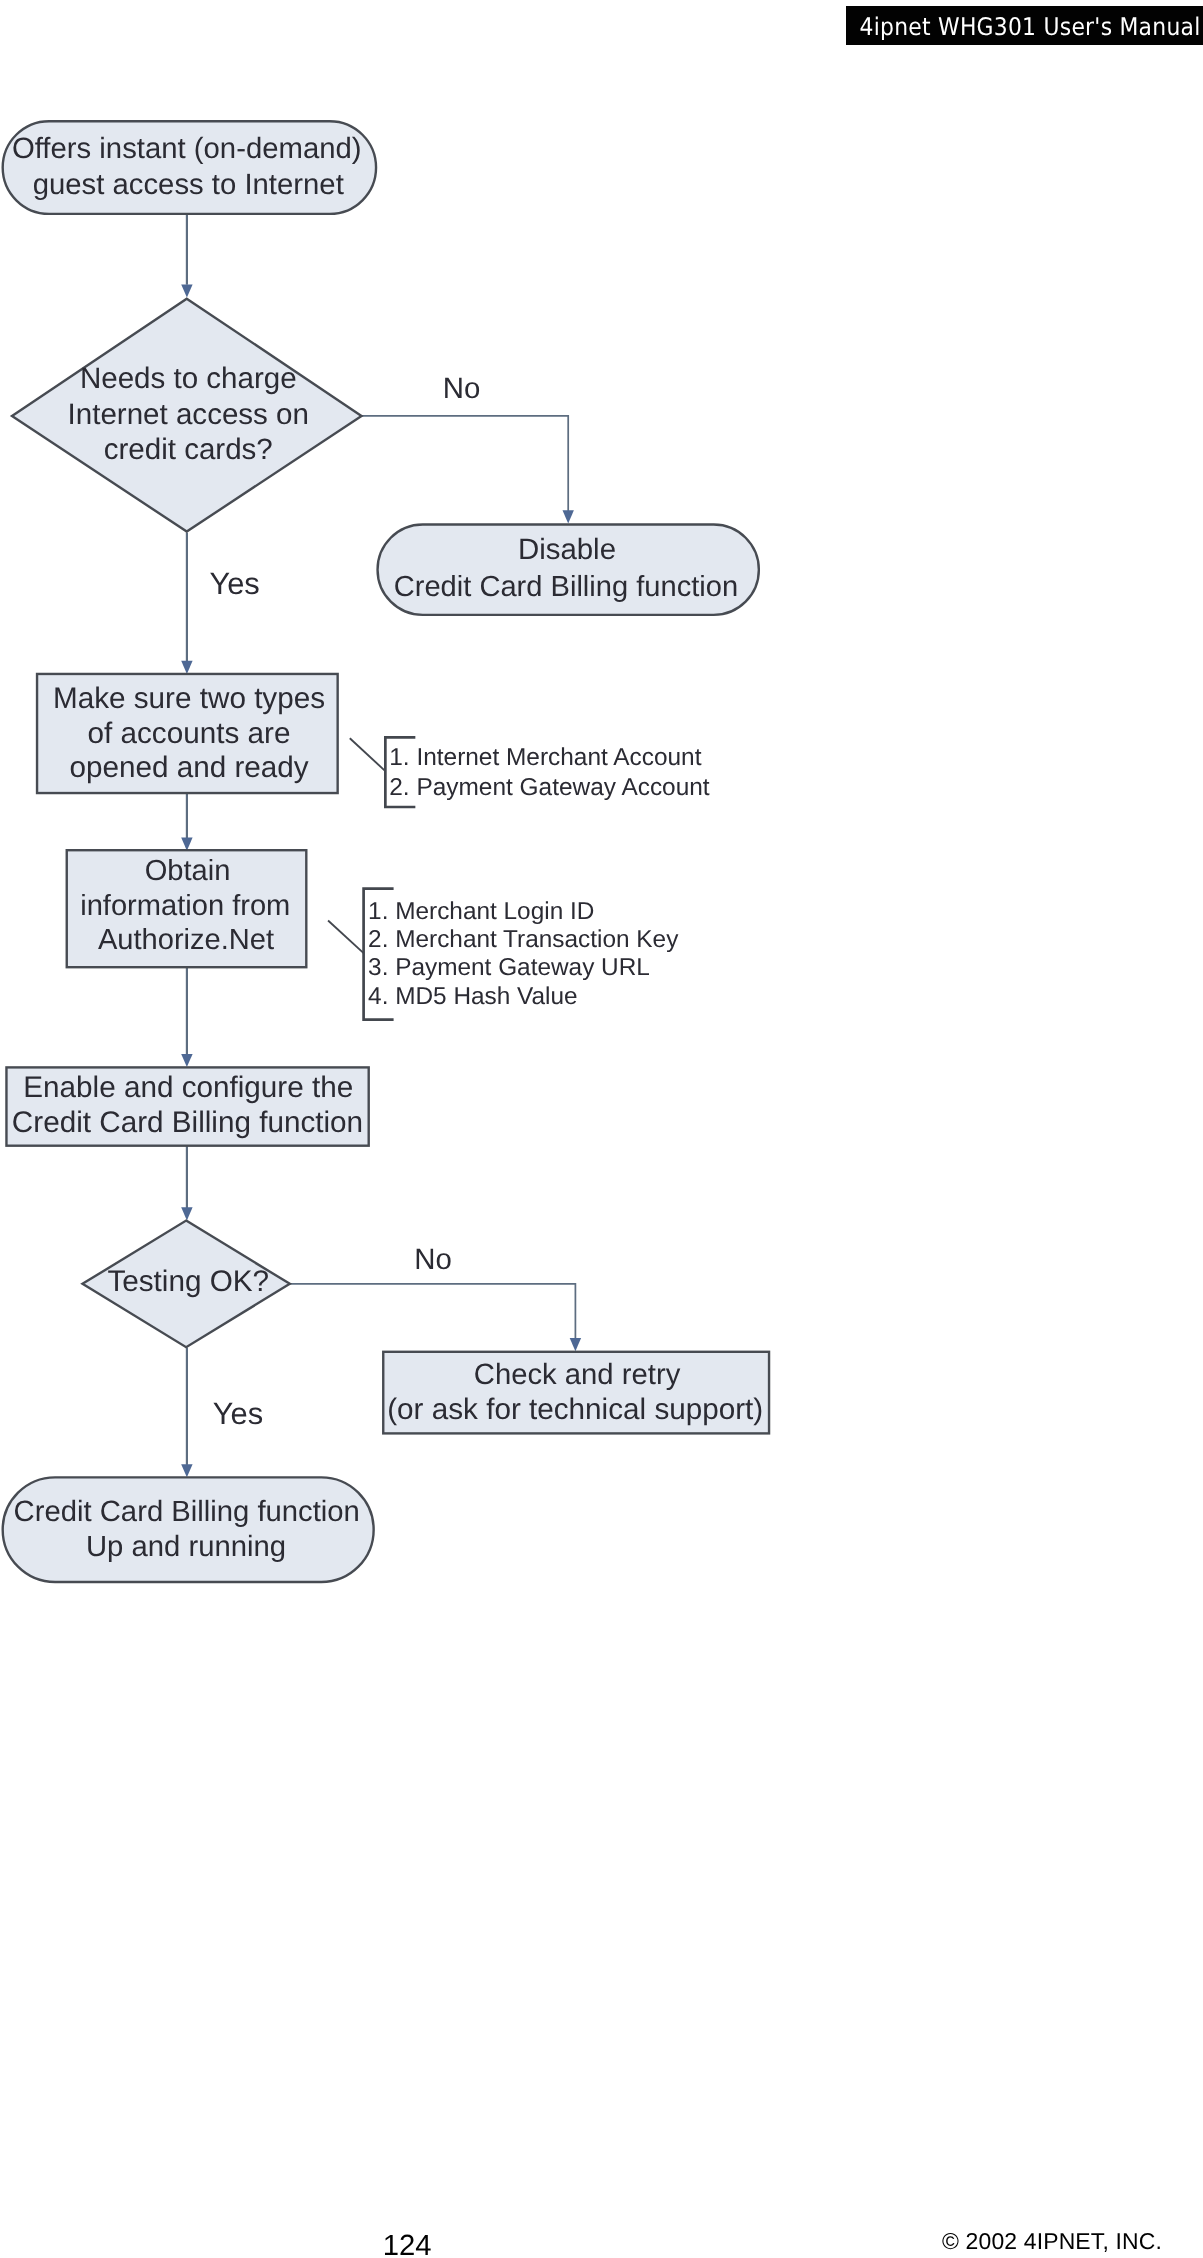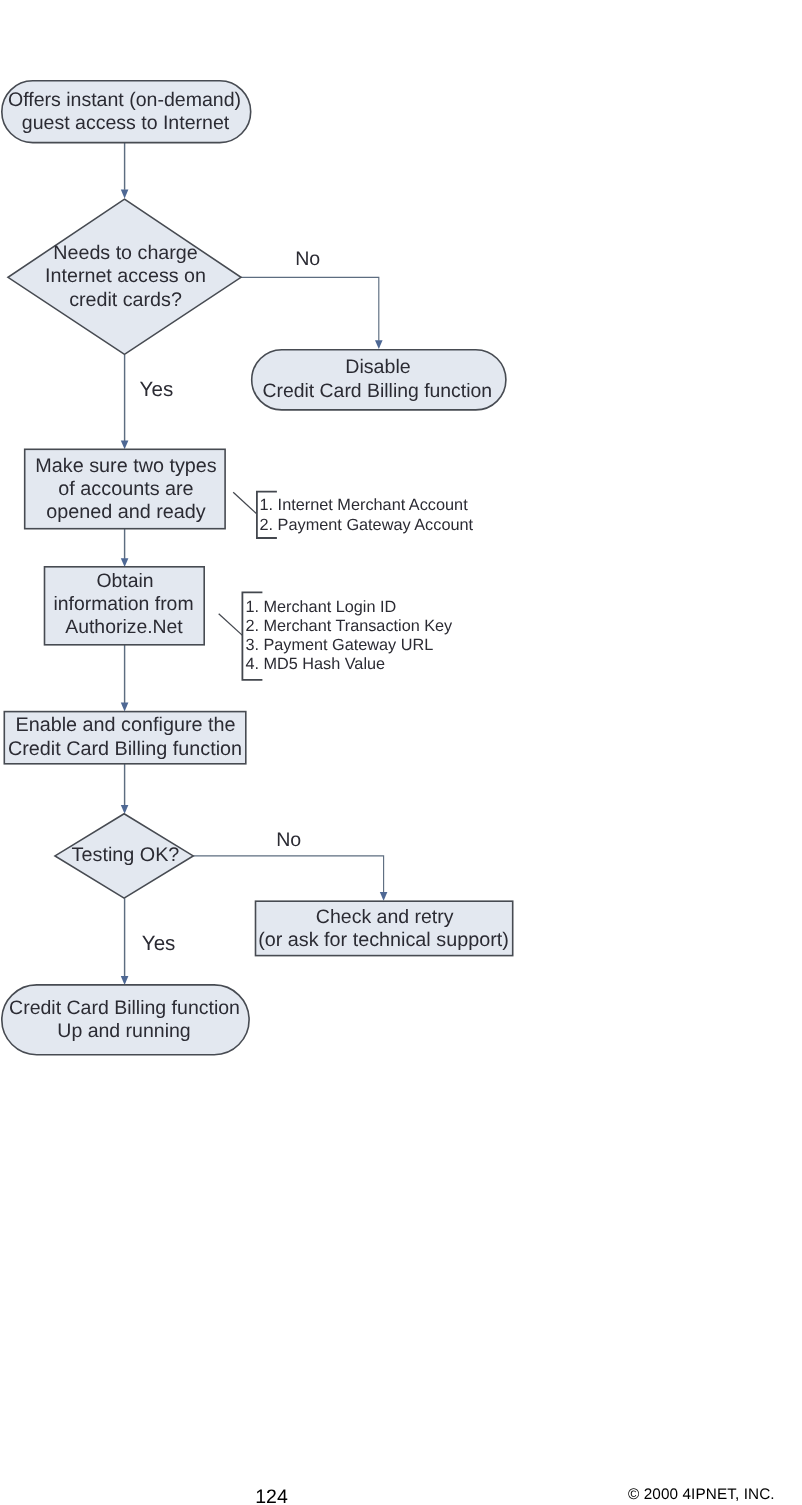--- a/index.html
+++ b/index.html
@@ -31,6 +31,9 @@
 
 <div id="page">
 
+  <div id="header-bar">
+    <div id="header-title">4ipnet WHG301 User's Manual</div>
+  </div>
 
   <svg id="flow" width="802" height="1120" viewBox="0 0 802 1120">
 

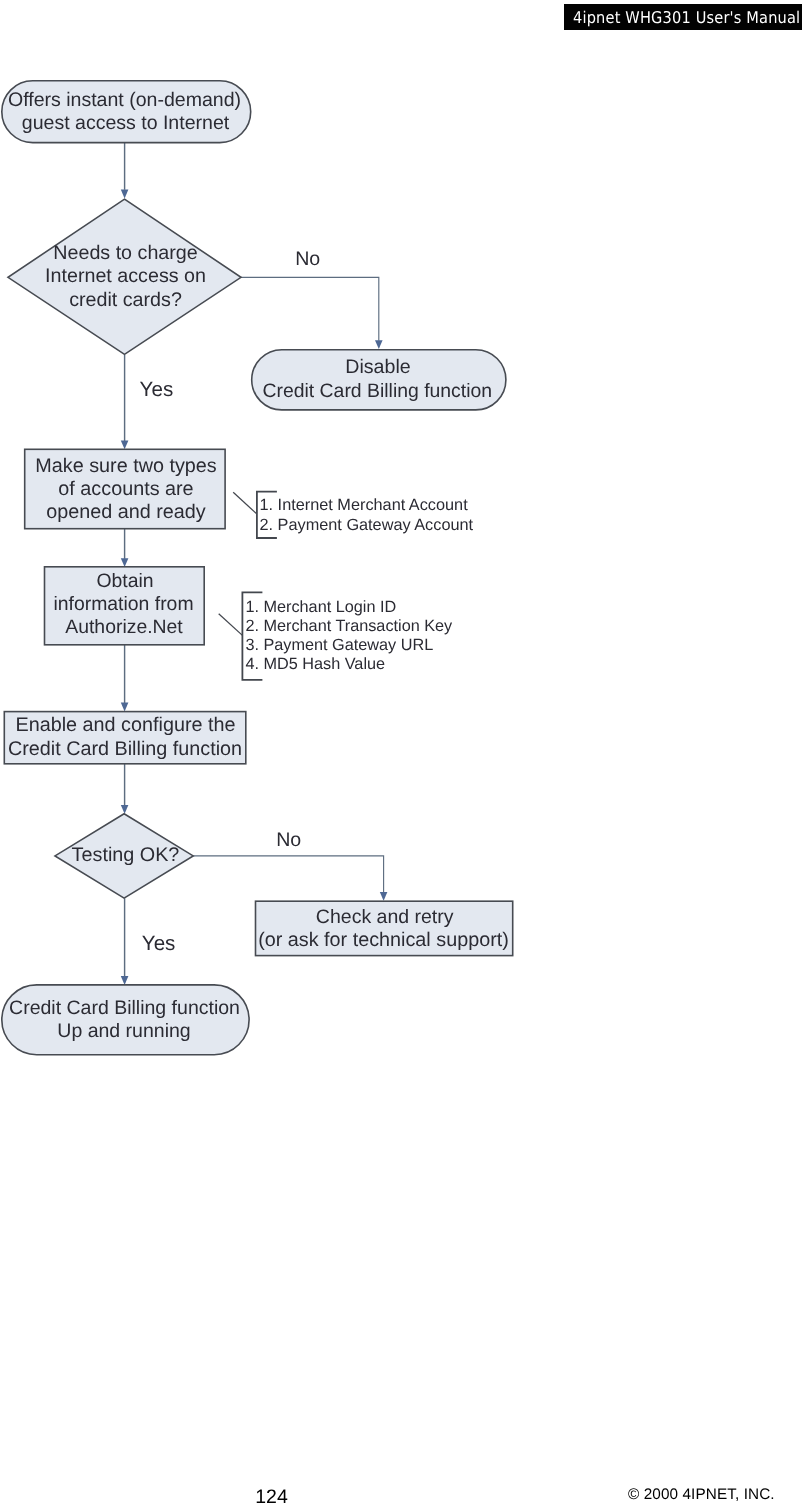--- a/index.html
+++ b/index.html
@@ -144,7 +144,7 @@
   </svg>
 
   <div id="page-number">124</div>
-  <div id="copyright">© 2000 4IPNET, INC.</div>
+  <div id="copyright">© 2002 4IPNET, INC.</div>
 </div>
 
 </body></html>

